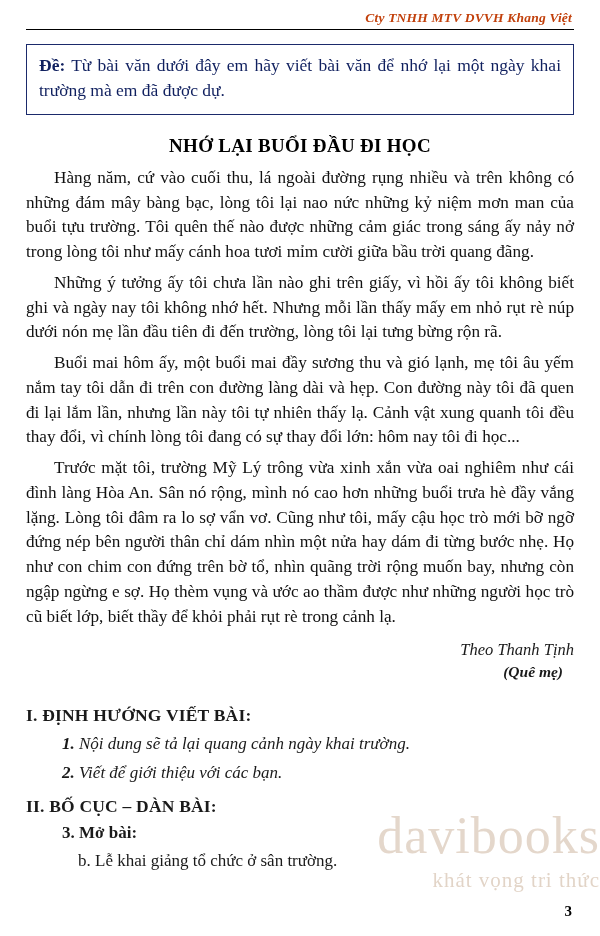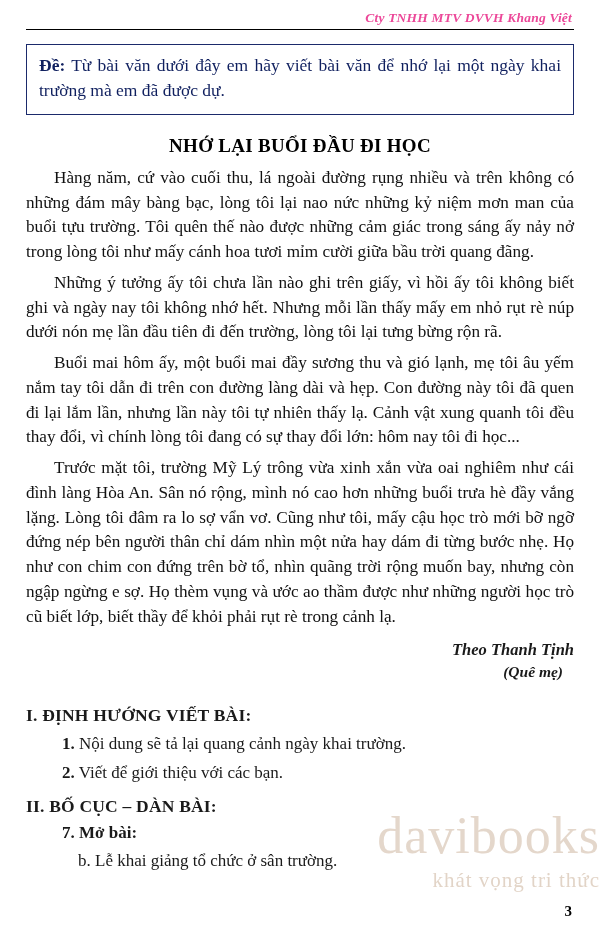--- a/index.html
+++ b/index.html
@@ -31,7 +31,7 @@
     letter-spacing: 0.2px;
     padding-right: 2px;
     padding-bottom: 3px;
-    color: #ec4899;
+    color: #c2410c;
   }
   .header-rule {
     border-bottom: 1.2px solid #000;

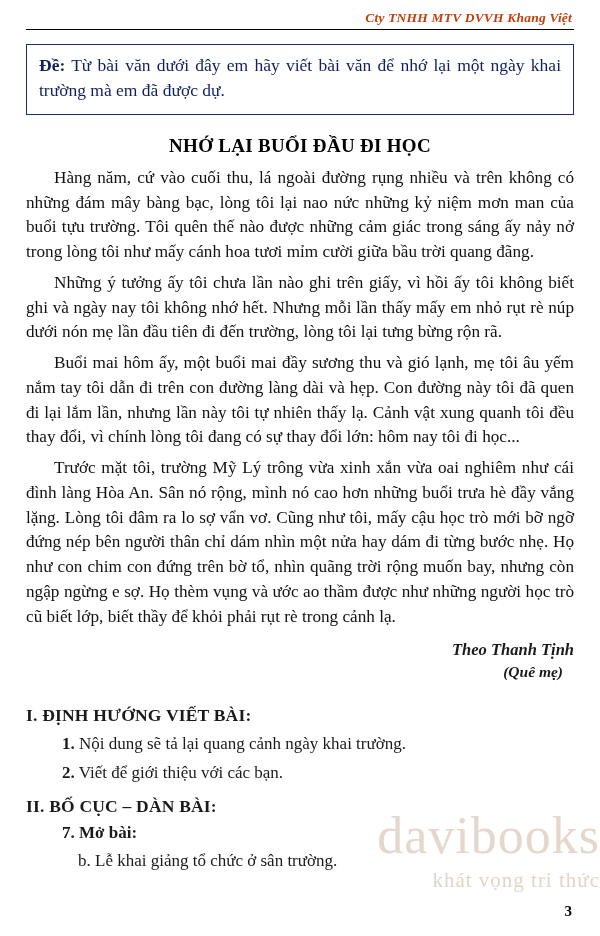--- a/index.html
+++ b/index.html
@@ -73,7 +73,7 @@
   .attrib {
     text-align: right;
     font-style: italic;
-    font-weight: bold;
+    font-weight: normal;
     font-size: 16.5px;
     margin: 10px 0 0 0;
   }

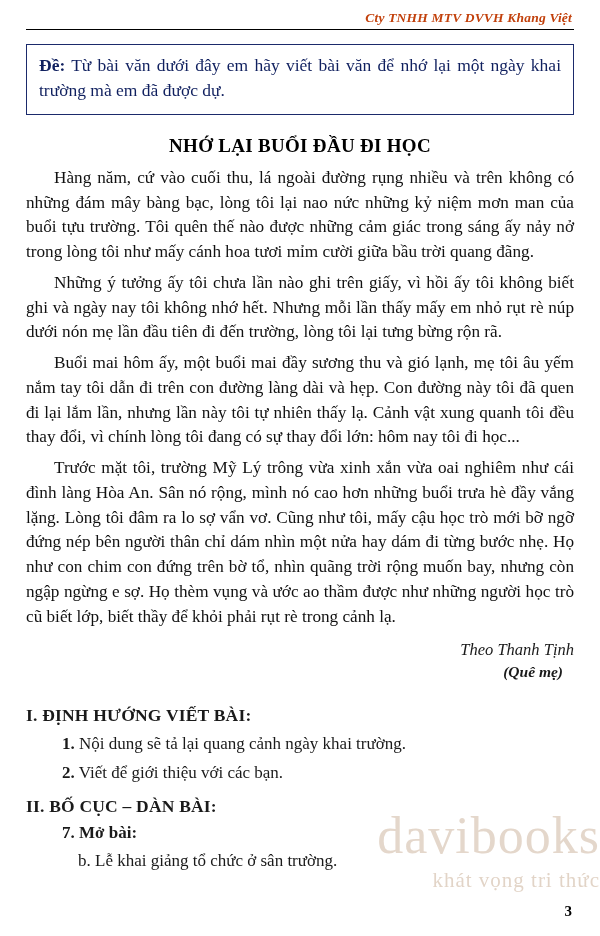--- a/index.html
+++ b/index.html
@@ -100,6 +100,7 @@
     margin: 0 0 6px 0;
     padding-left: 36px;
     line-height: 1.4;
+    font-style: italic;
   }
   .sub-item b { font-weight: bold; }
   .sub-head {

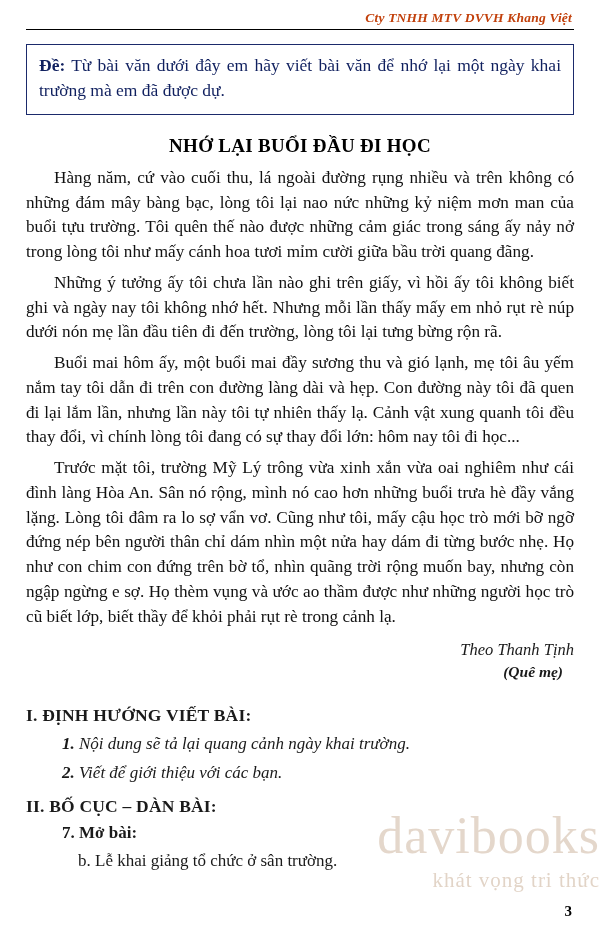--- a/index.html
+++ b/index.html
@@ -185,7 +185,7 @@
   </div>
 
   <div class="section-head tight">II. BỐ CỤC – DÀN BÀI:</div>
-  <div class="sub-head">7. Mở bài:</div>
+  <div class="sub-head">3. Mở bài:</div>
   <div class="sub-sub-item">
     <span>b.</span>
     <span>Lễ khai giảng tổ chức ở sân trường.</span>

